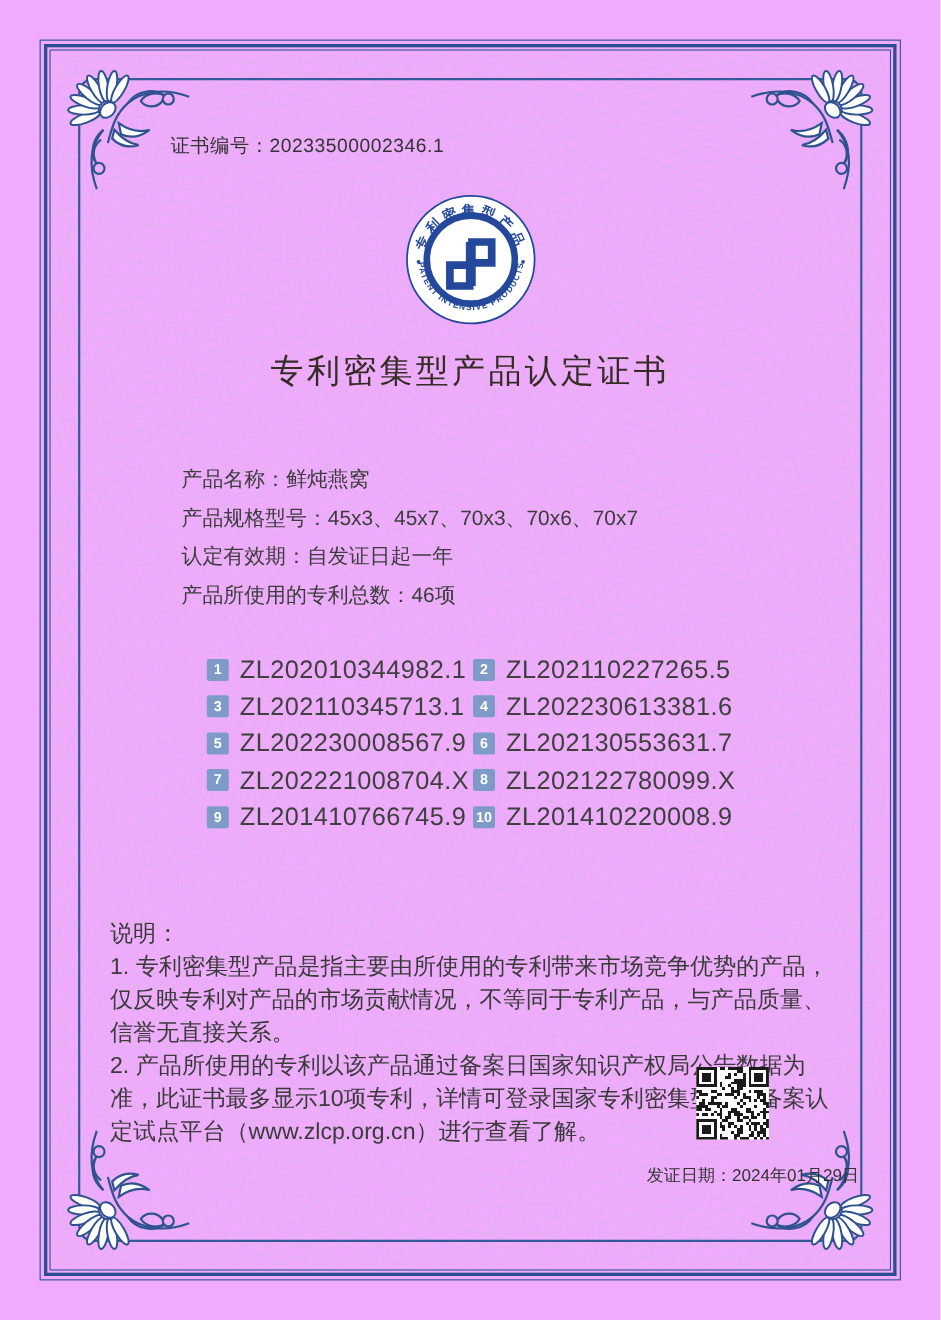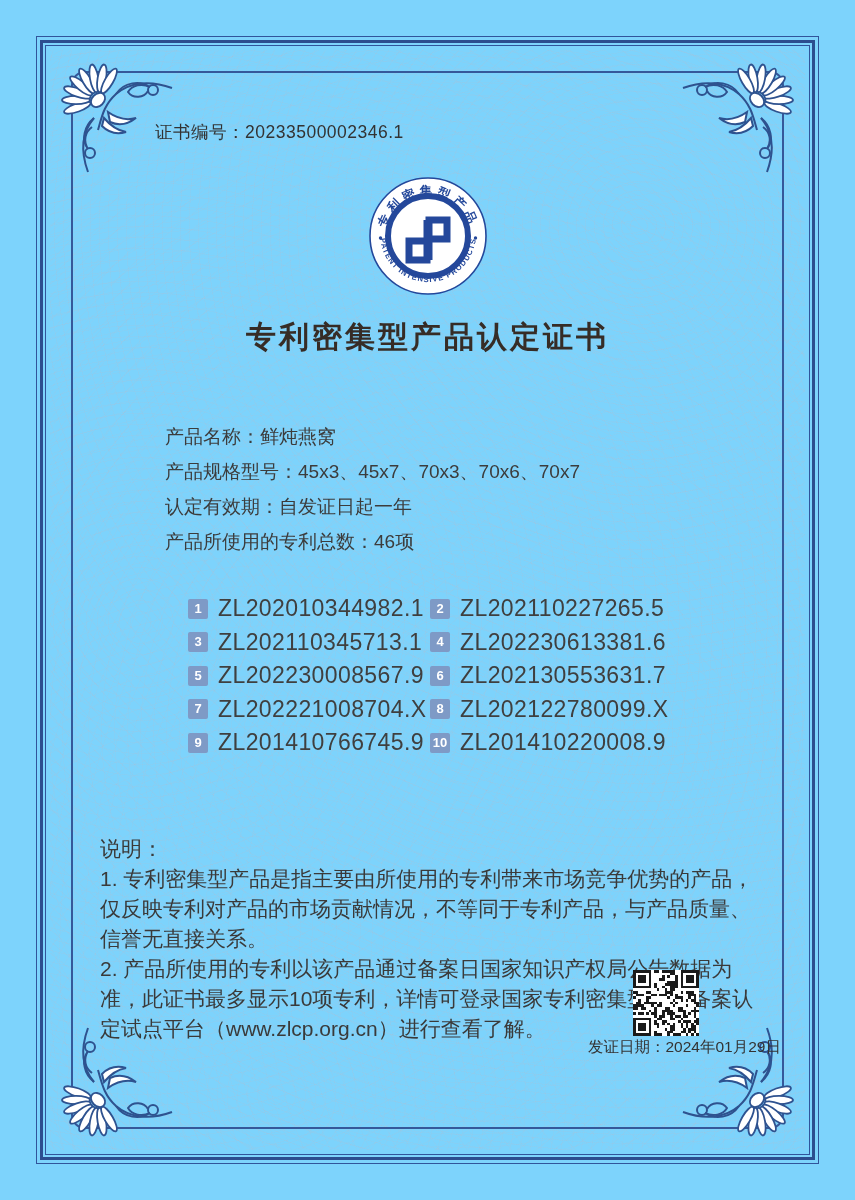--- a/index.html
+++ b/index.html
@@ -6,7 +6,7 @@
   .page{
     position:relative;
     width:855px;height:1200px;
-    background:#7dd3fc;
+    background:#f0abfc;
     overflow:hidden;
     font-family:"Liberation Sans","DejaVu Sans",sans-serif;
     color:#3a3a3a;

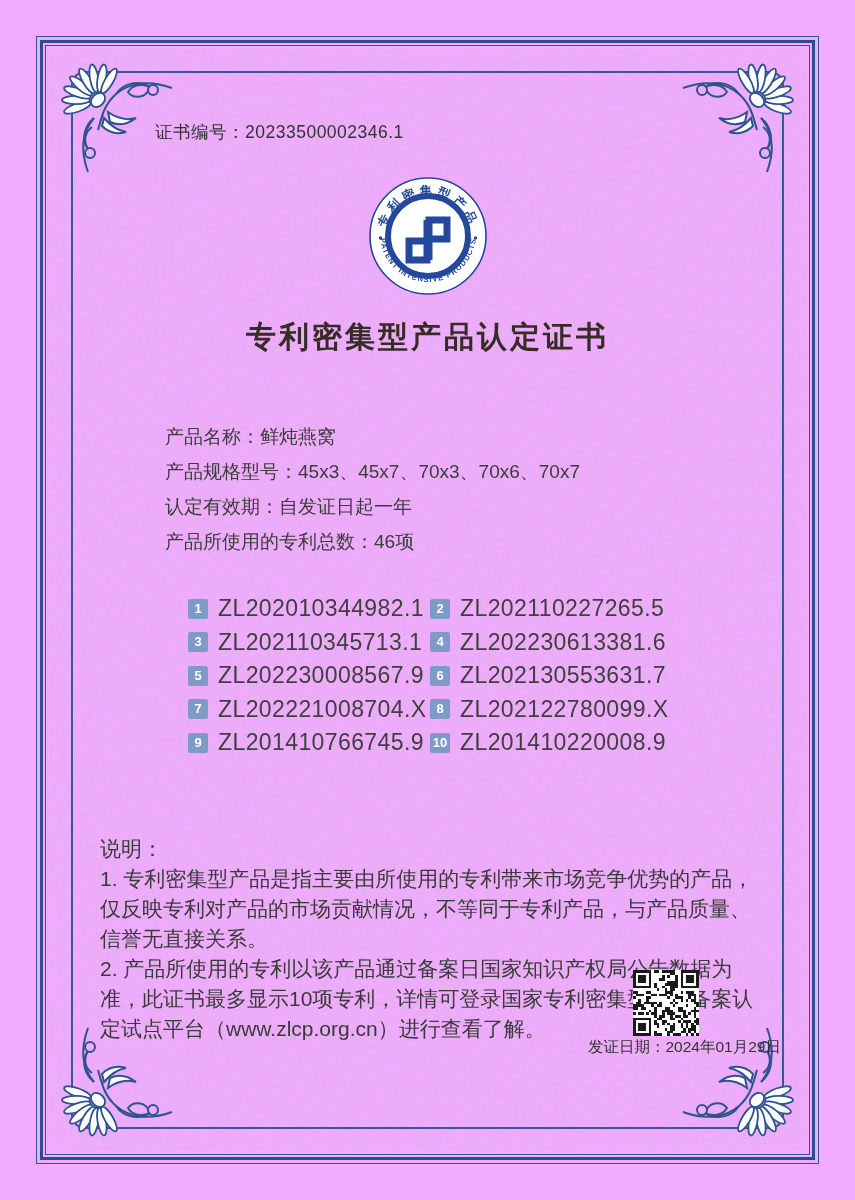--- a/index.html
+++ b/index.html
@@ -43,7 +43,7 @@
     position:absolute;left:0;top:317px;width:100%;
     text-align:center;
     font-family:"Liberation Serif","DejaVu Serif",serif;
-    font-weight:bold;font-size:30px;letter-spacing:3px;color:#362c26;
+    font-weight:normal;font-size:30px;letter-spacing:3px;color:#362c26;
   }
 
   .fields{position:absolute;left:165px;top:379px;margin-top:40px;}

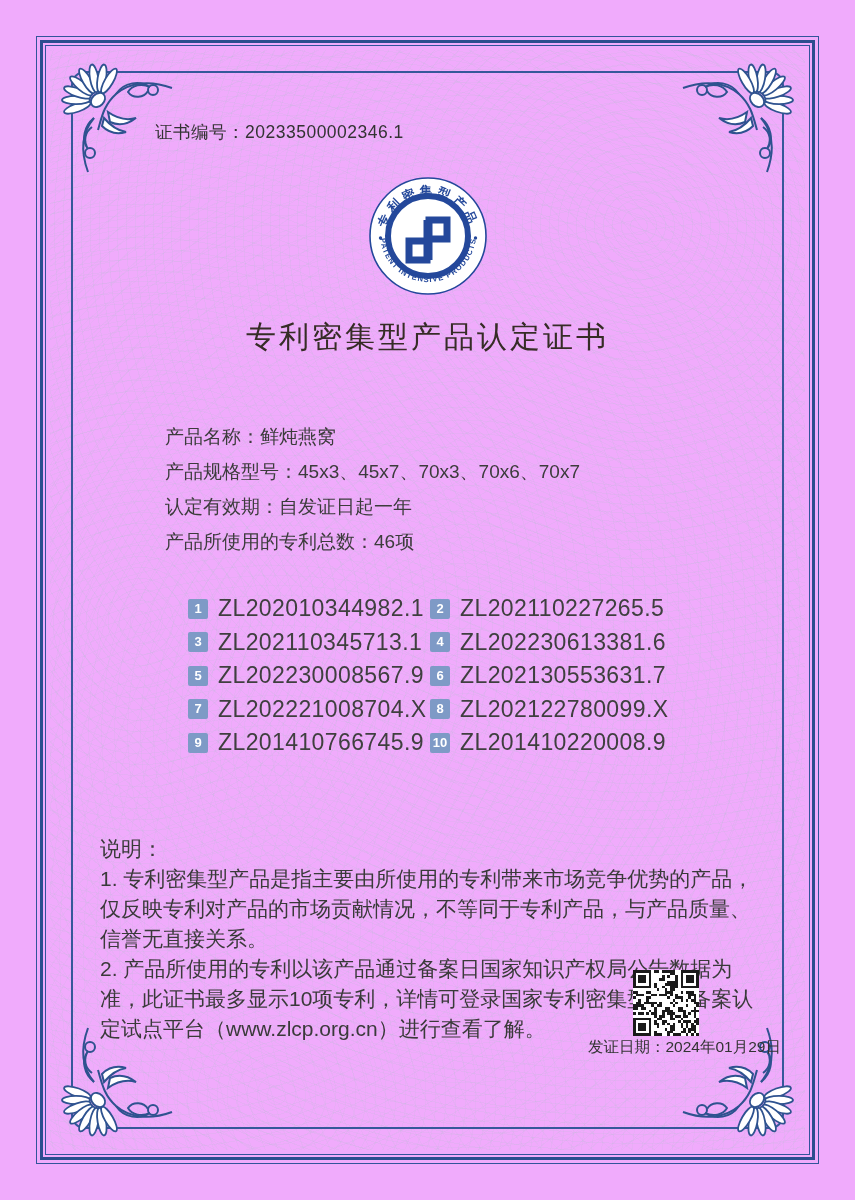--- a/index.html
+++ b/index.html
@@ -67,7 +67,7 @@
 
   .issue{position:absolute;left:588px;top:970px;width:156px;text-align:center;}
   .qr{display:block;margin:0 auto;width:66px;height:66px;}
-  .issue-date{margin-top:1px;font-size:15.5px;color:#333;white-space:nowrap;}
+  .issue-date{margin-top:23px;font-size:15.5px;color:#333;white-space:nowrap;}
 </style>
 </head>
 <body>

